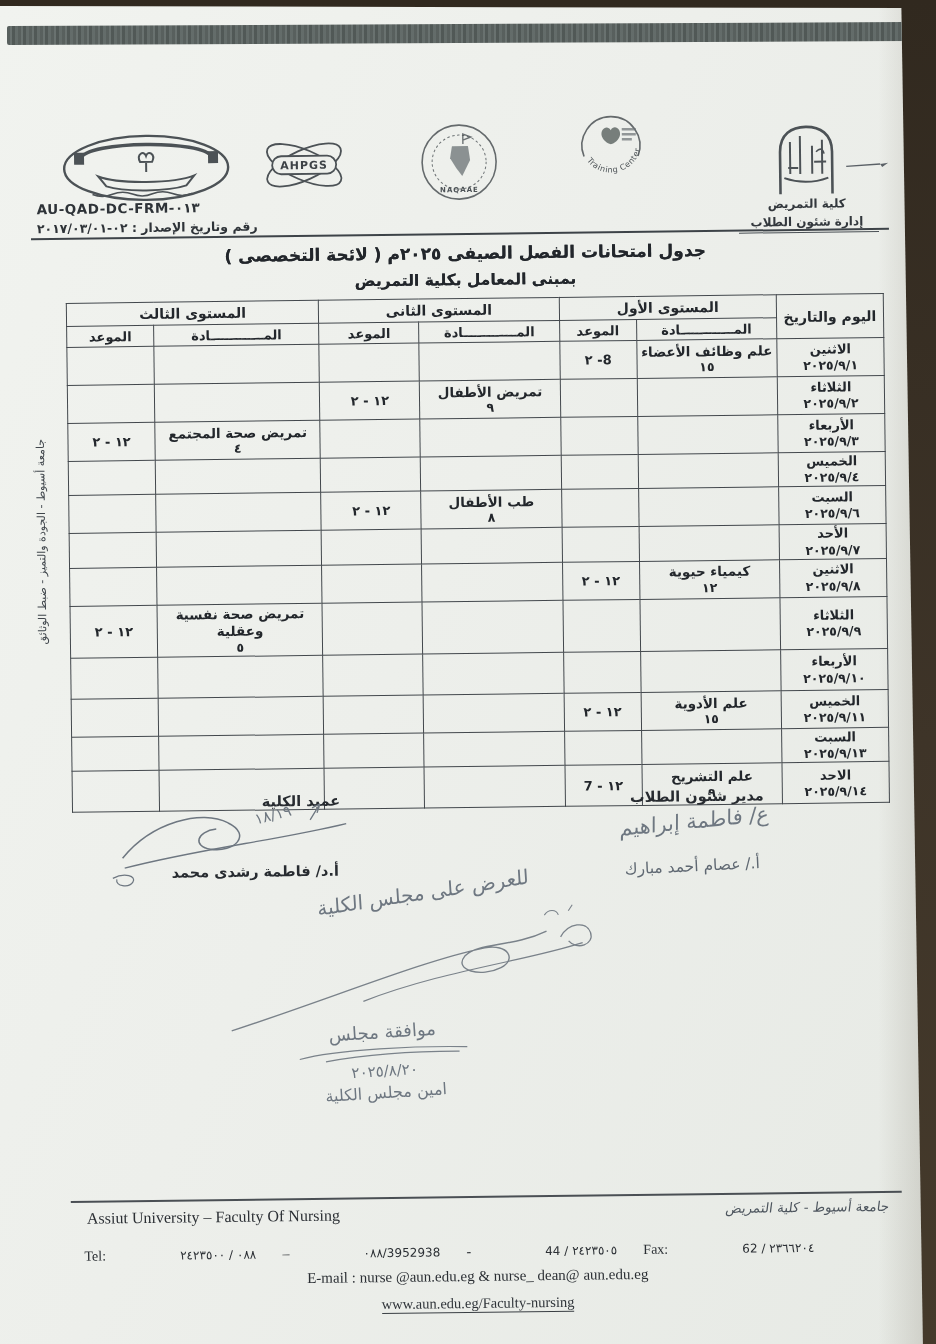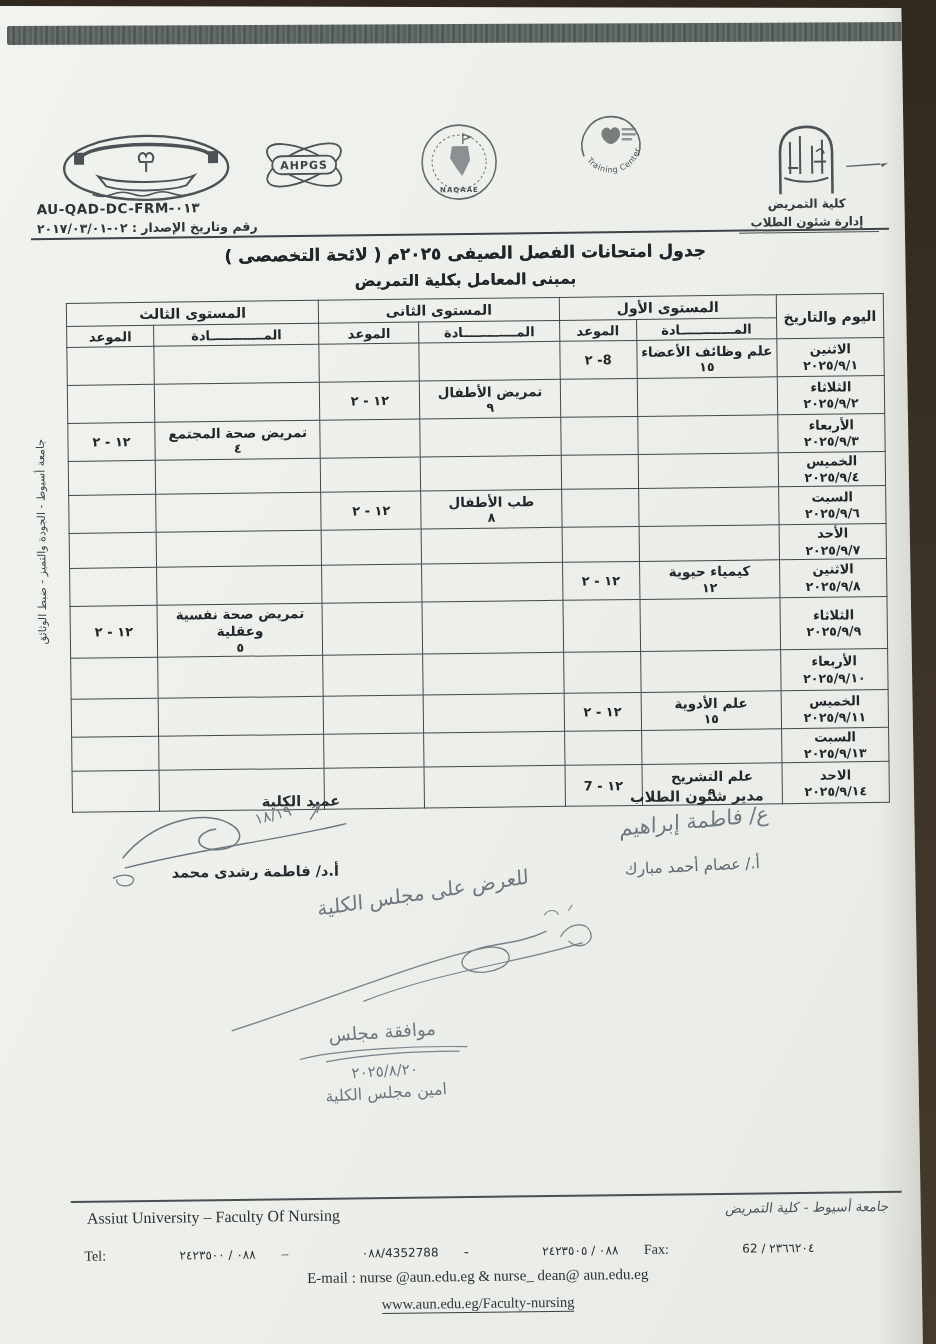--- a/index.html
+++ b/index.html
@@ -468,7 +468,7 @@
       <span>Tel:</span>
       <span class="num">٠٨٨ / ٢٤٢٣٥٠٠</span>
       <span>–</span>
-      <span class="num">٠٨٨/4352788</span>
+      <span class="num">٠٨٨/3952938</span>
       <span>-</span>
       <span class="num">٠٨٨ / ٢٤٢٣٥٠٥</span>
       <span>Fax:</span>

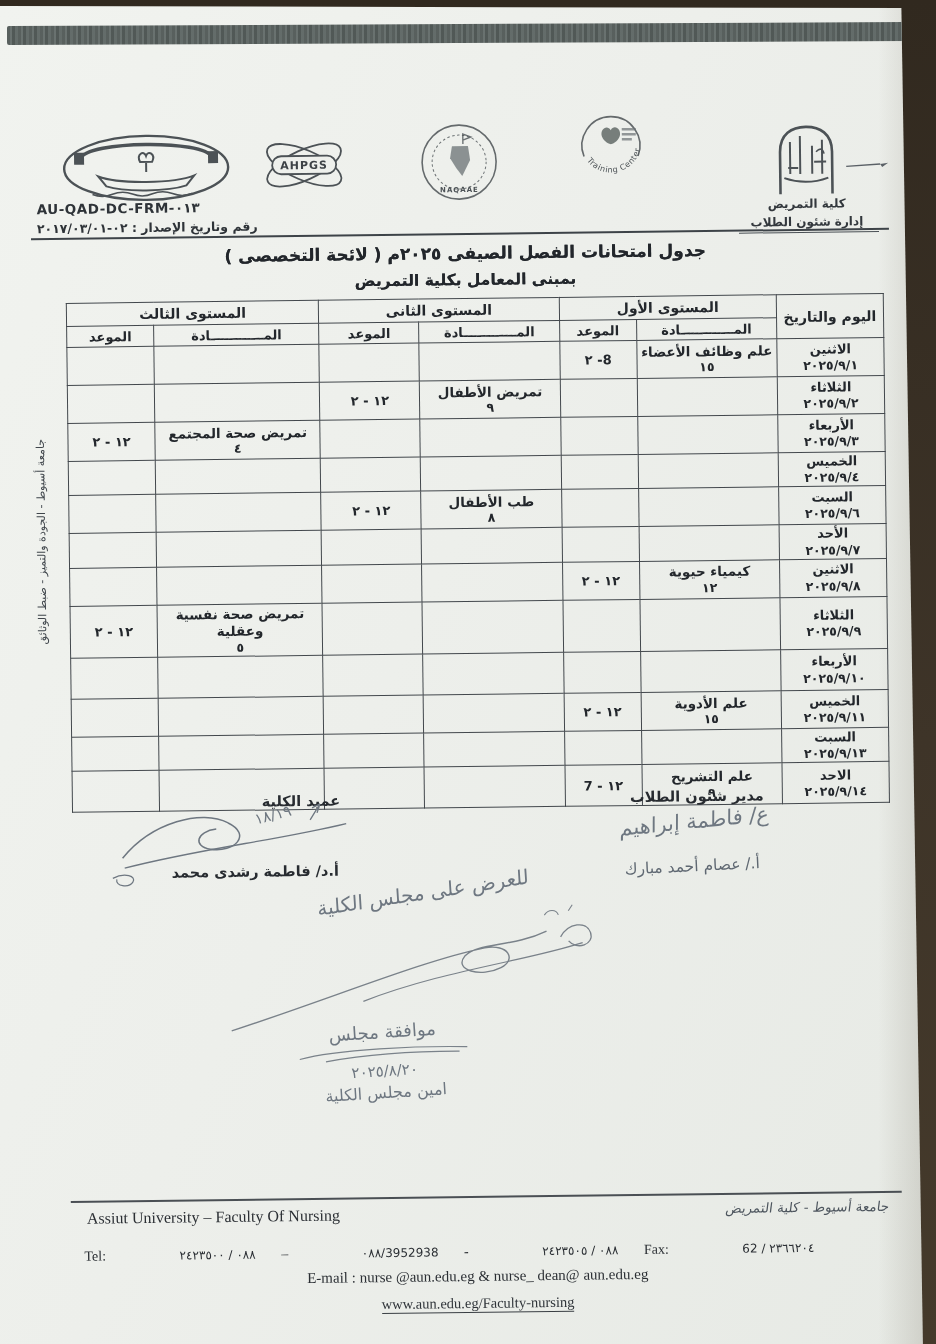--- a/index.html
+++ b/index.html
@@ -470,7 +470,7 @@
       <span>–</span>
       <span class="num">٠٨٨/3952938</span>
       <span>-</span>
-      <span class="num">٠٨٨ / ٢٤٢٣٥٠٥</span>
+      <span class="num">44 / ٢٤٢٣٥٠٥</span>
       <span>Fax:</span>
       <span class="num">62 / ٢٣٦٦٢٠٤</span>
     </div>

